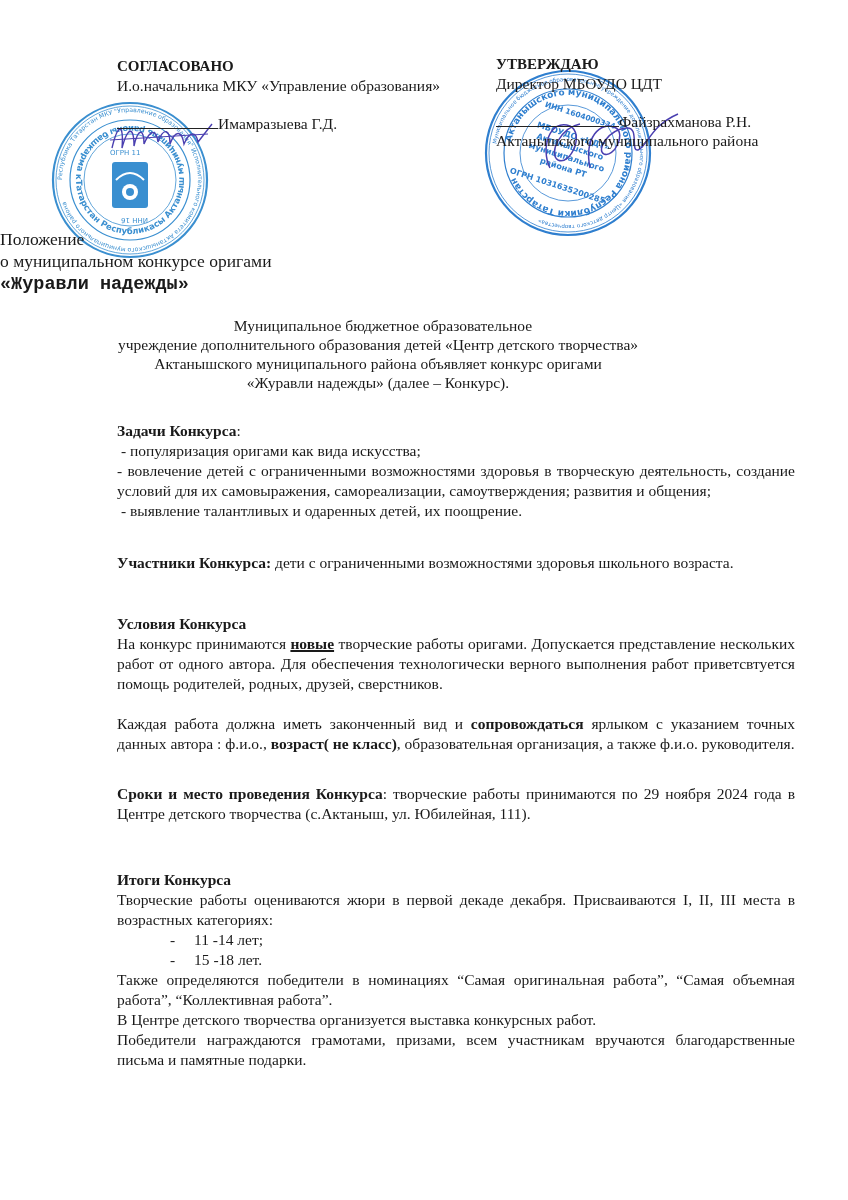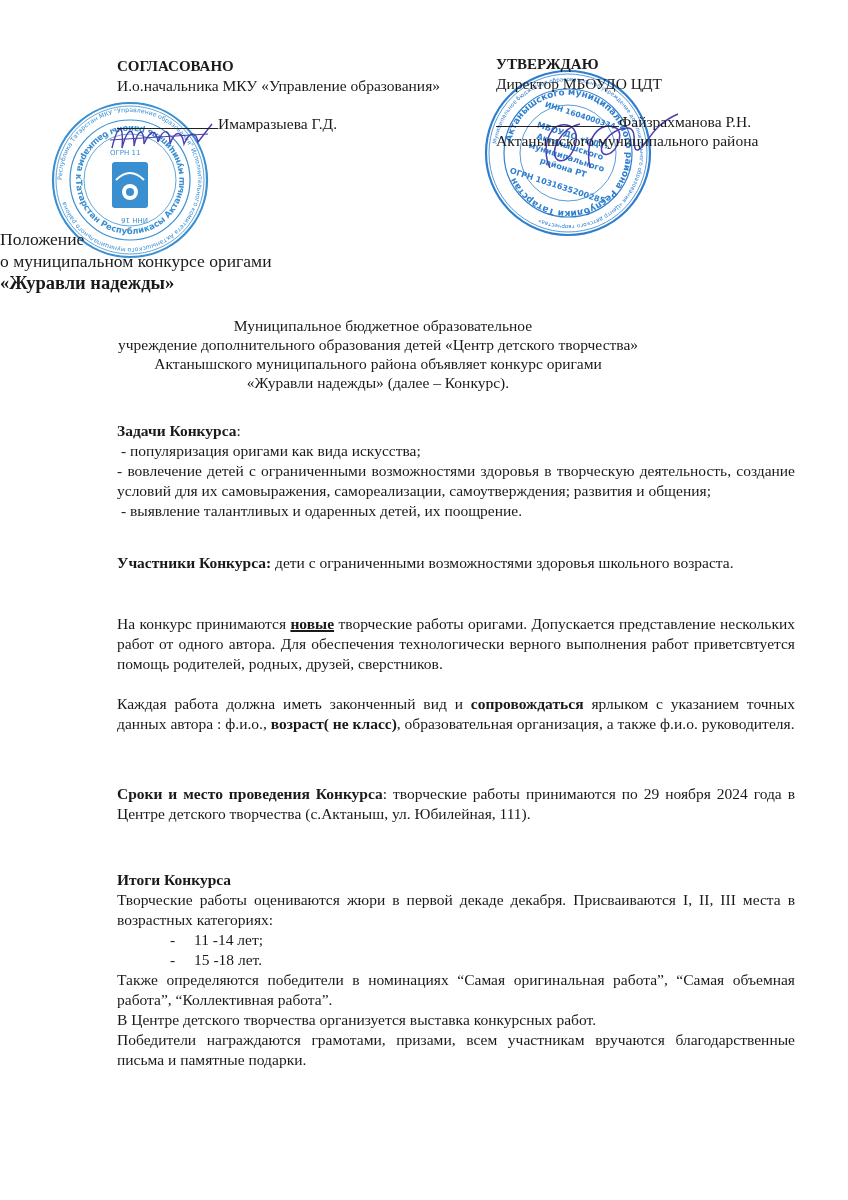--- a/index.html
+++ b/index.html
@@ -12,7 +12,7 @@
   .hdr .caps { font-weight: bold; font-size: 15px; }
   .sigline { display: inline-block; border-bottom: 1px solid #222; vertical-align: baseline; }
   .title { left: 0; width: 848px; text-align: left; font-size: 17.5px; line-height: 22px; }
-  .title b { font-size: 18.5px; }
+  .title b { font-size: 18.5px; font-family: Liberation Mono, monospace; }
   .intro { left: 0; width: 756px; text-align: center; font-size: 15.5px; line-height: 19px; }
   .body { left: 117px; width: 678px; font-size: 15.5px; line-height: 20px; }
   .justify { text-align: justify; text-align-last: auto; }

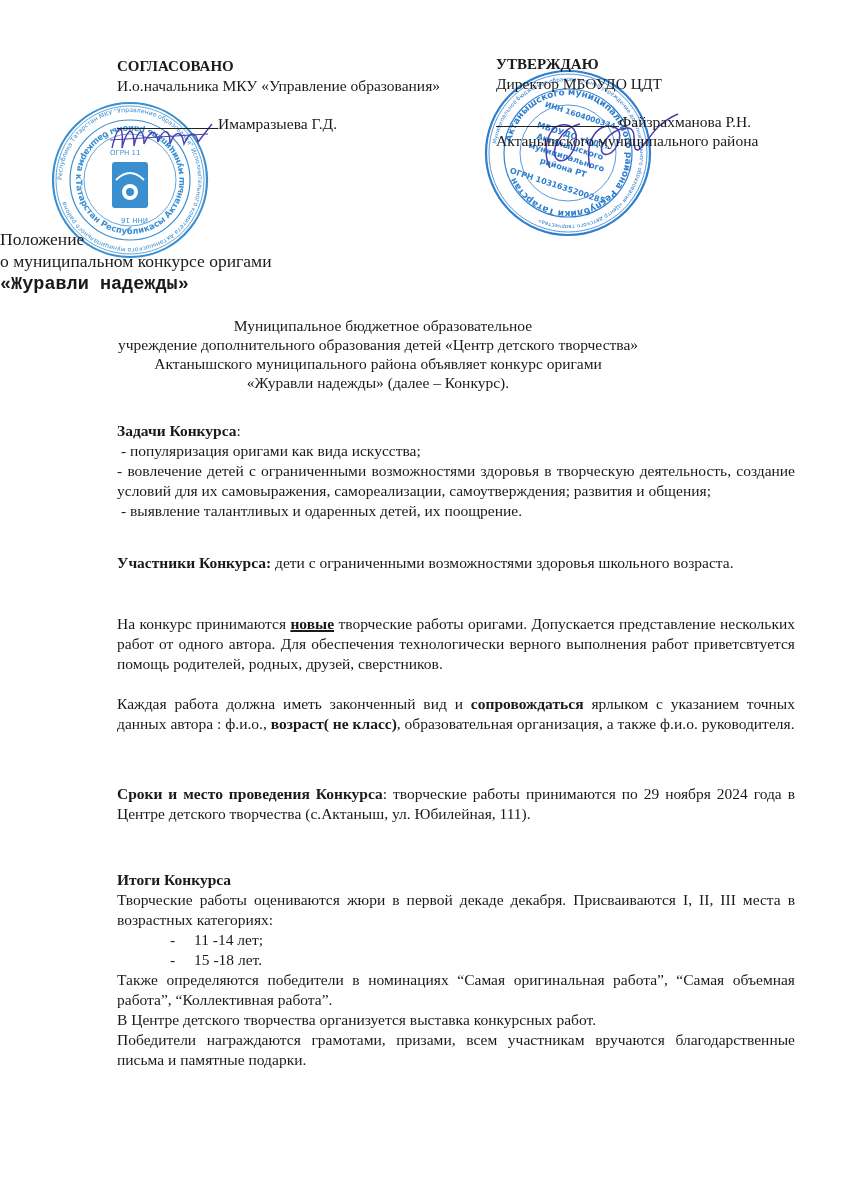--- a/index.html
+++ b/index.html
@@ -124,6 +124,7 @@
 </div>
 
 <div class="abs body" style="top:614px;">
+  <div><b>Условия Конкурса</b></div>
   <div class="justify"><span> На  конкурс  принимаются   </span><b><u>новые</u></b><span>  творческие  работы  оригами.   Допускается представление  нескольких  работ  от  одного  автора.  Для обеспечения технологически верного  выполнения  работ  приветсвтуется  помощь  родителей,  родных,  друзей, сверстников.</span></div>
   <div style="height:20px;"></div>
   <div class="justify"><span>Каждая работа должна иметь законченный вид и </span><b>сопровождаться</b><span> ярлыком с указанием точных данных  автора : ф.и.о., </span><b>возраст( не класс)</b><span>, образовательная организация, а также ф.и.о. руководителя.</span></div>

